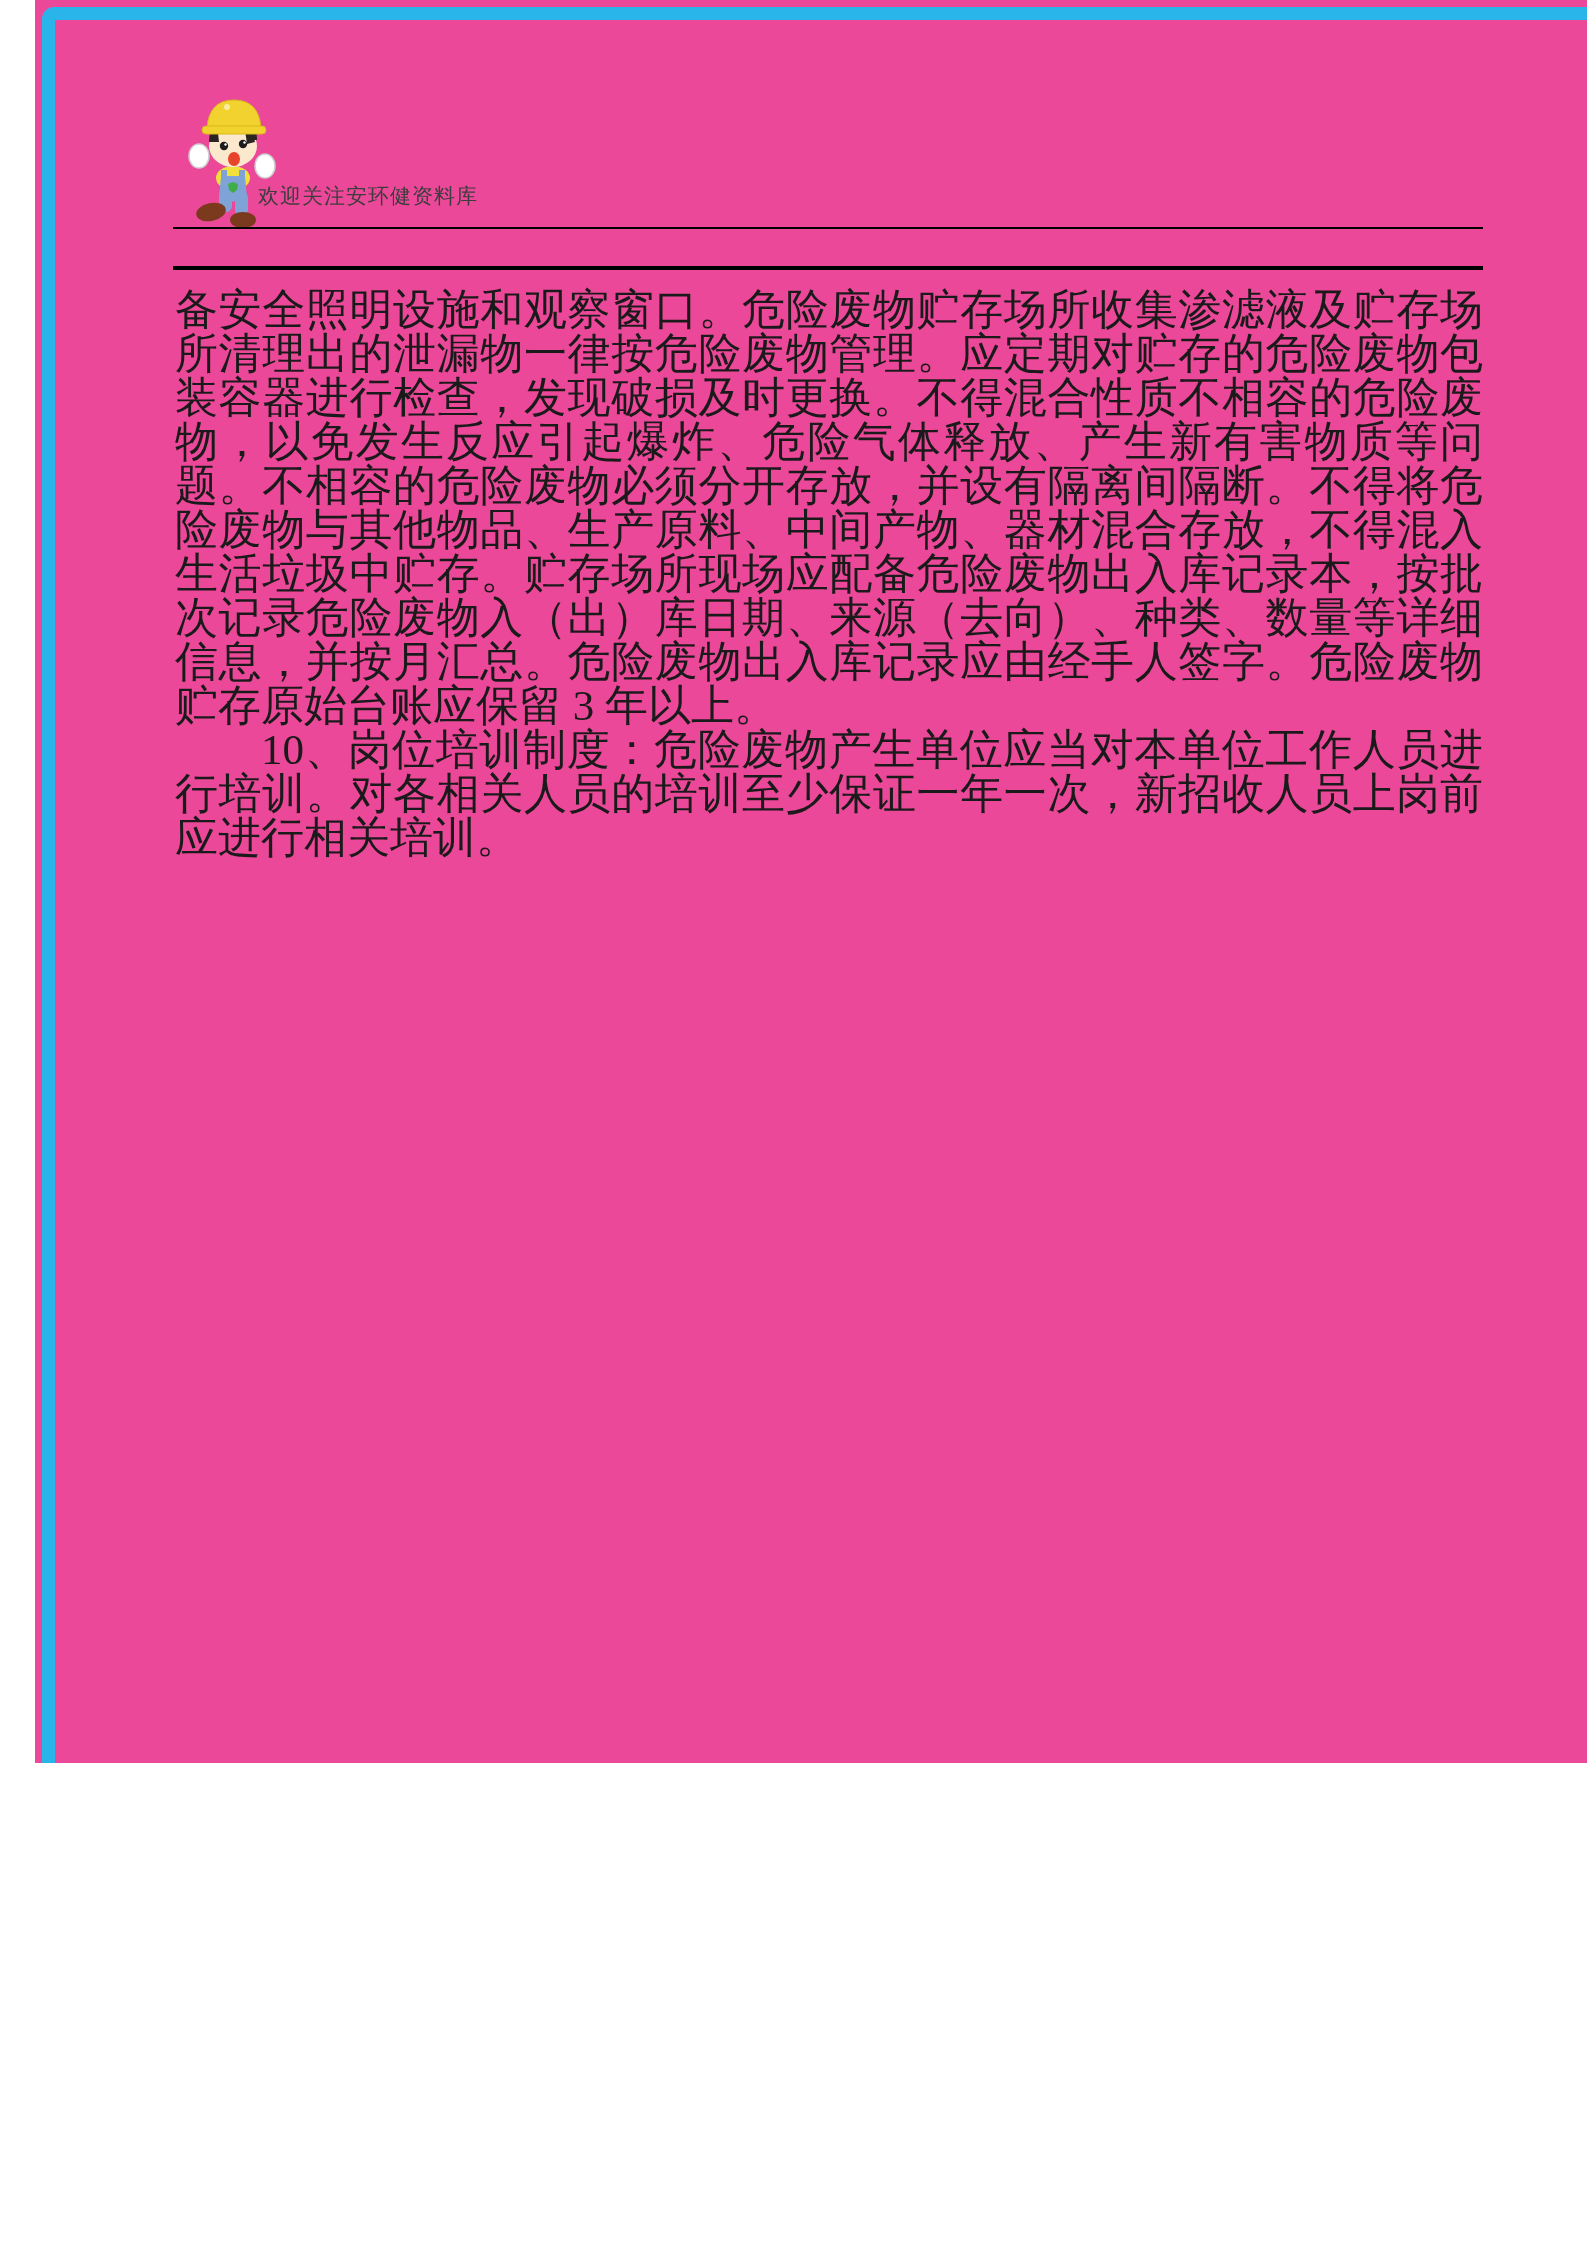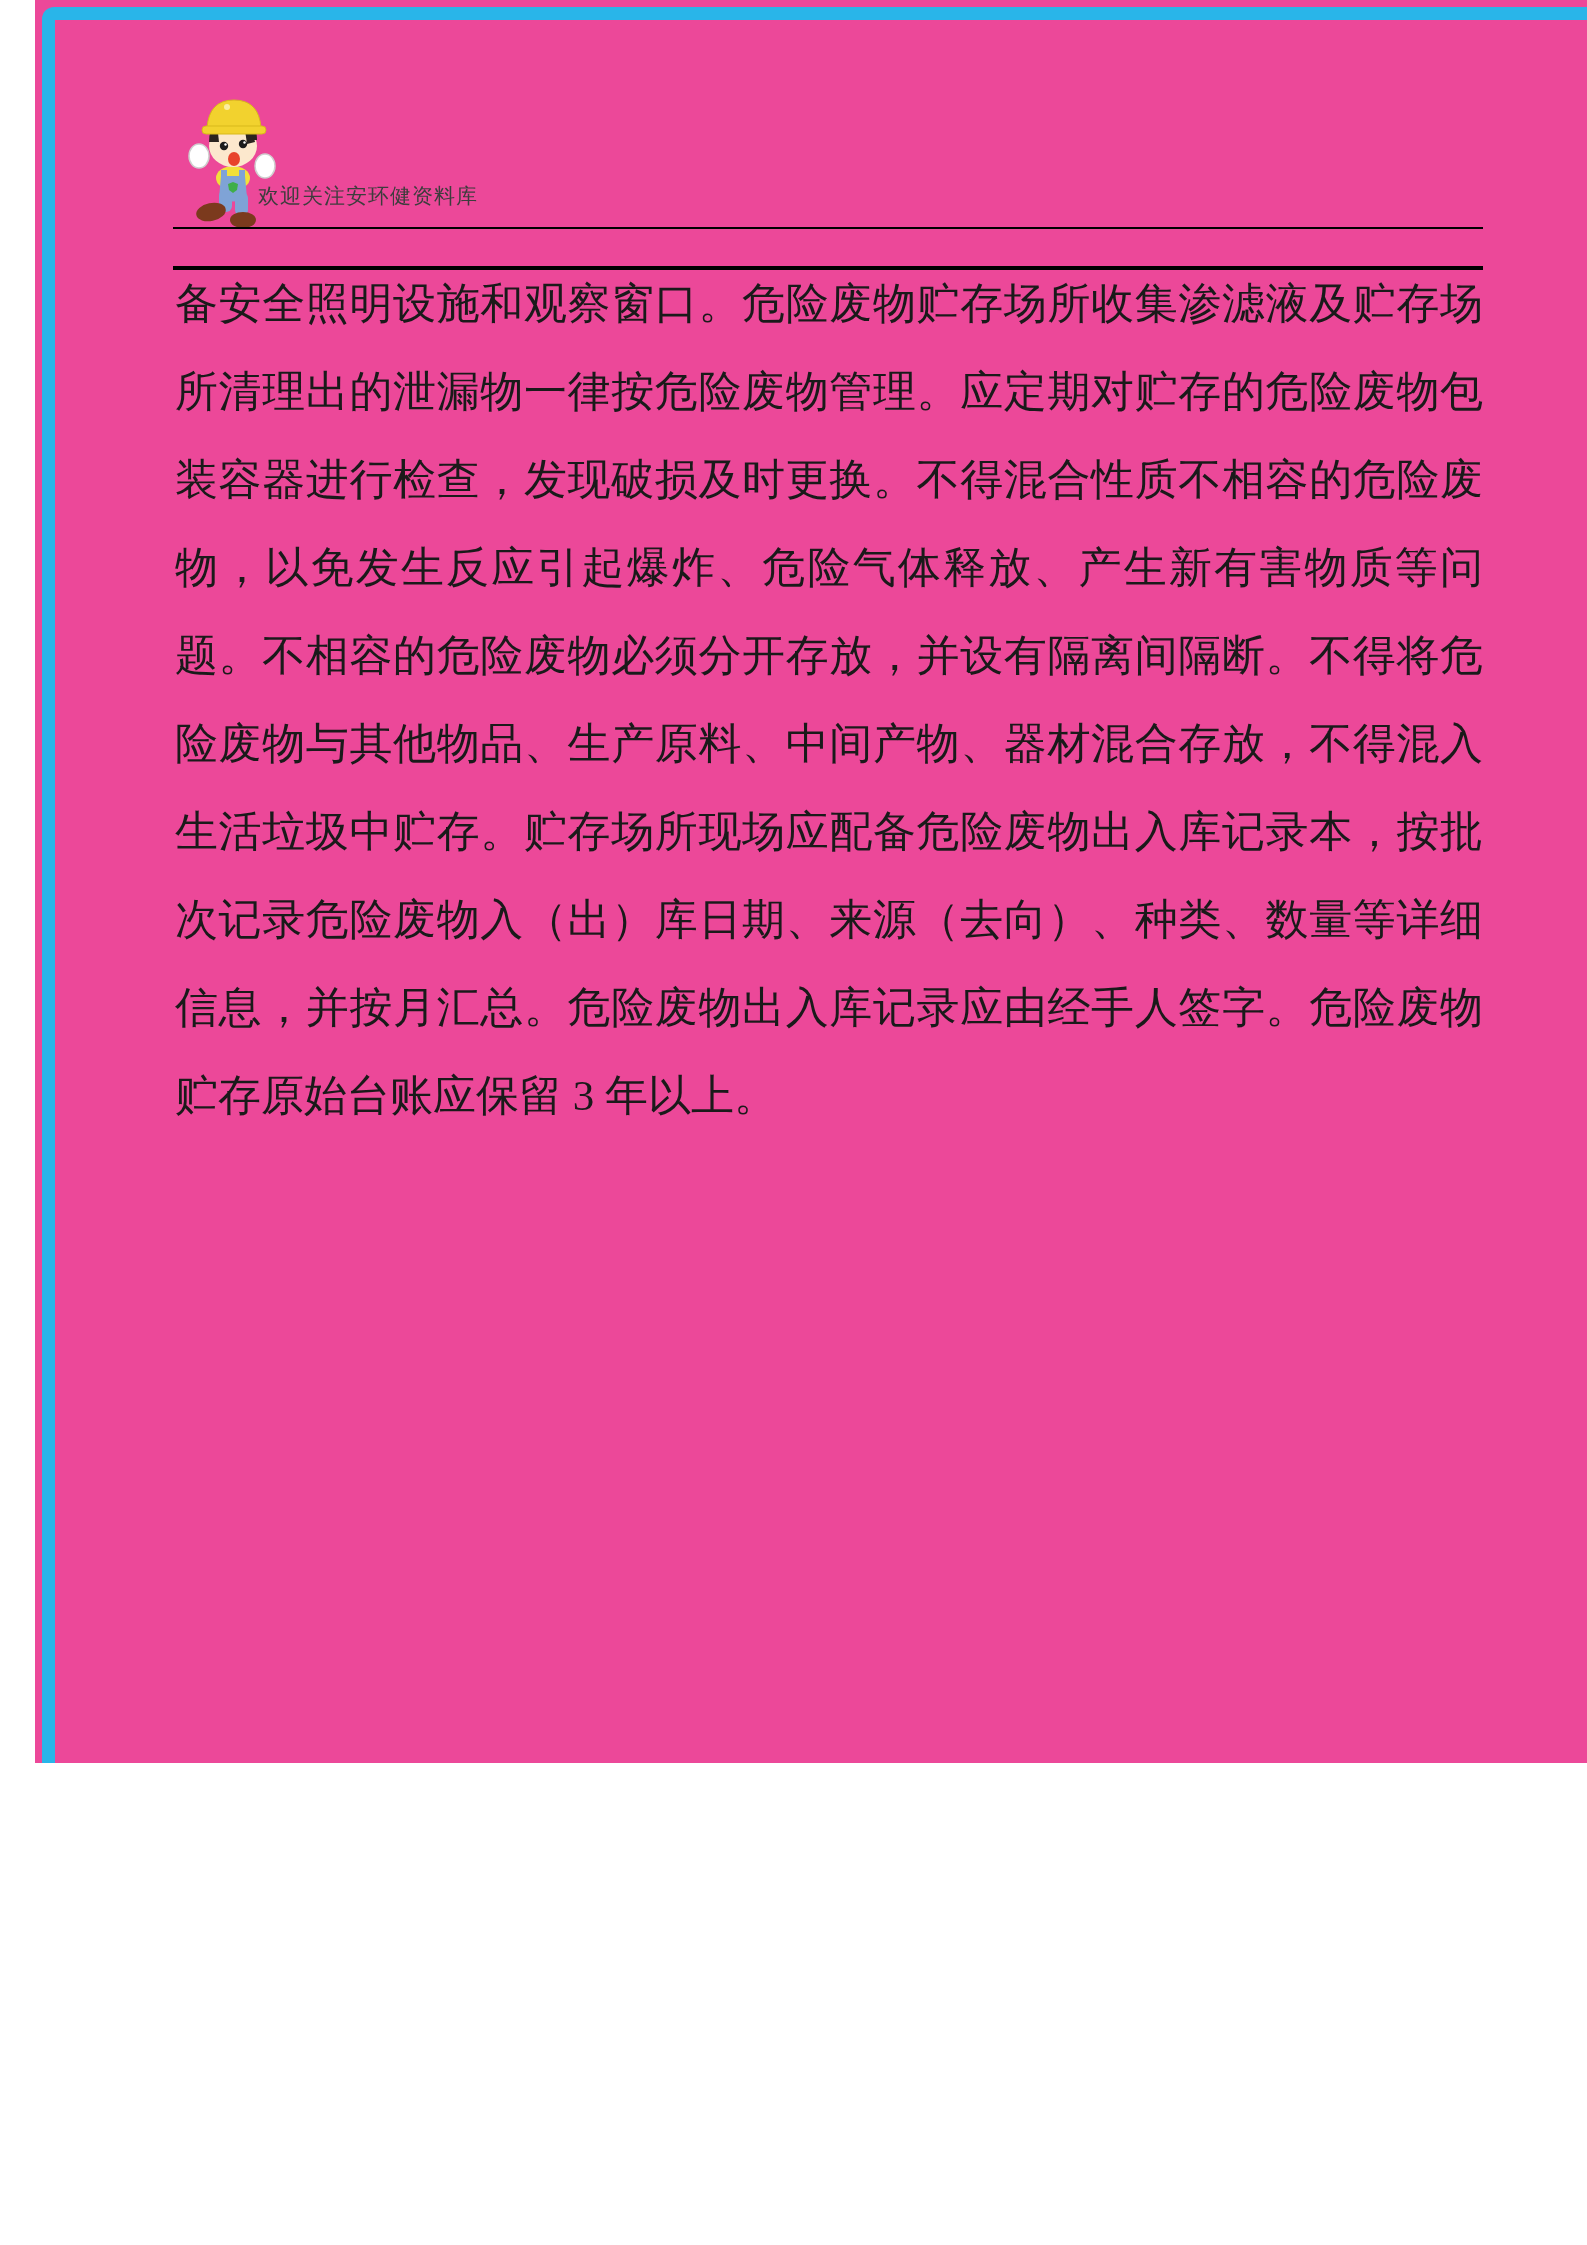--- a/index.html
+++ b/index.html
@@ -55,11 +55,11 @@
   
   .doc-body {
     position: absolute;
-    left: 140px; top: 260px;
+    left: 140px; top: 288px;
     width: 1308px;
     font-family: "Liberation Serif", "DejaVu Serif", serif;
     font-size: 43px;
-    line-height: 88px;
+    line-height: 44px;
     color: #1a1a1a;
     text-align: justify;
   }

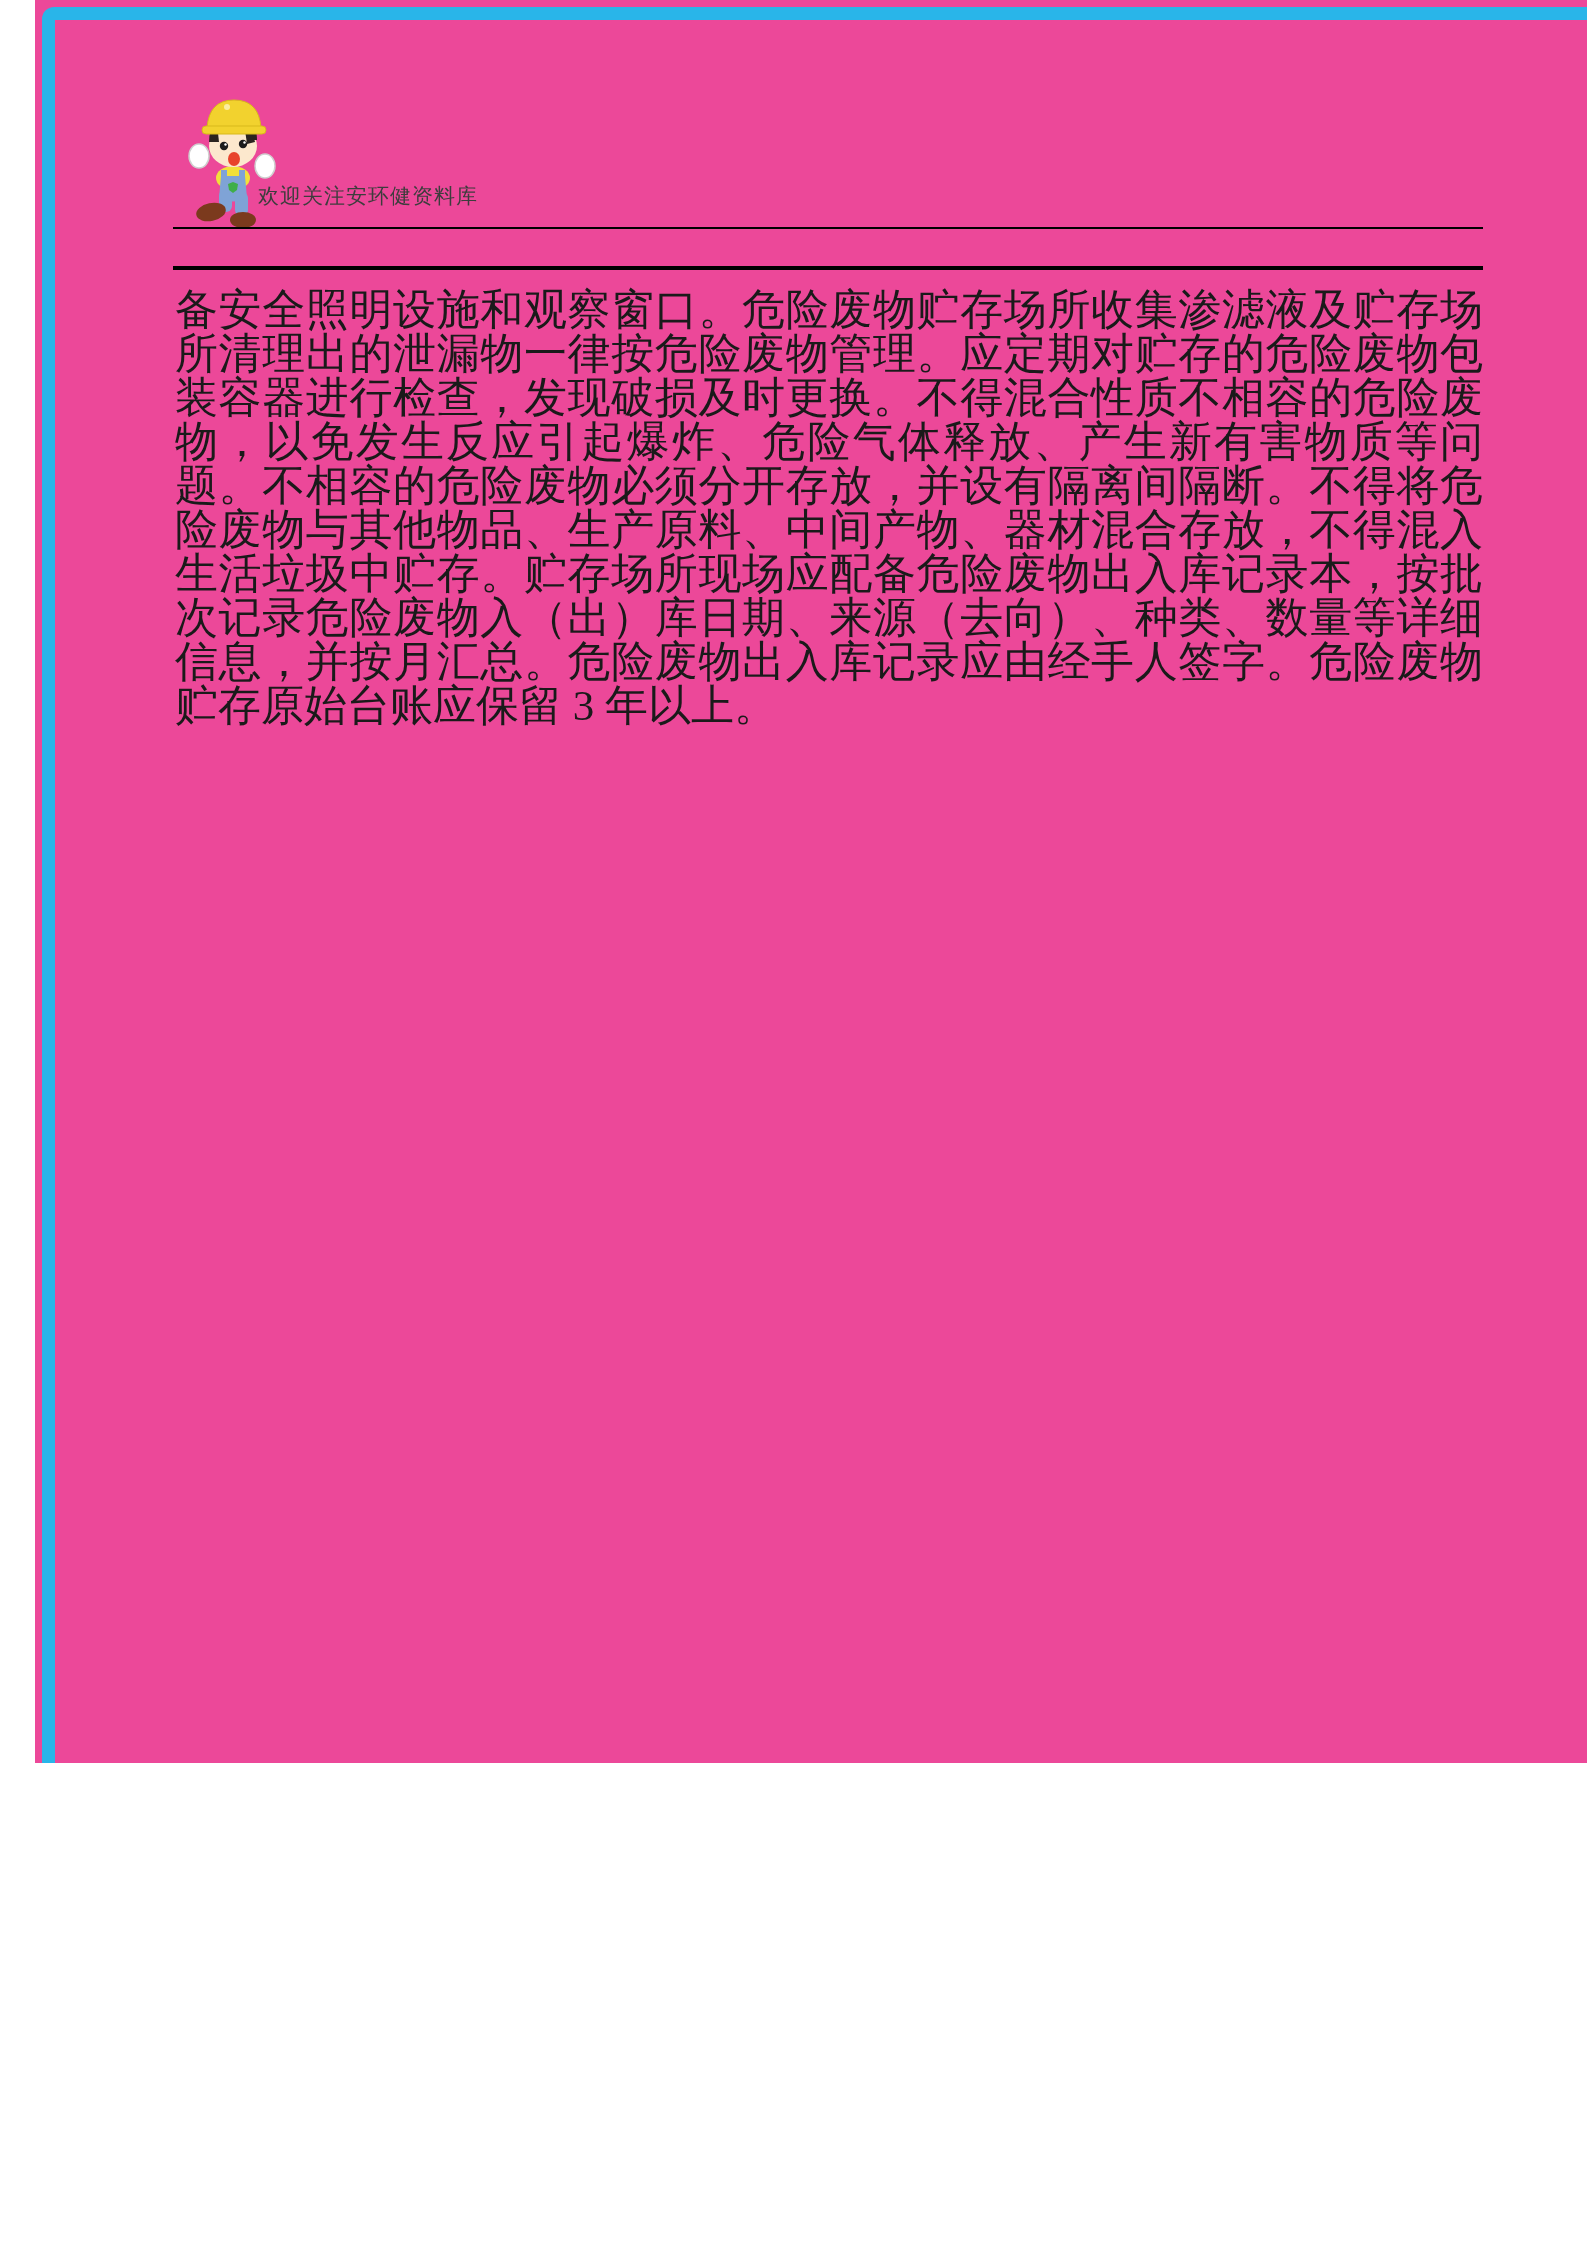--- a/index.html
+++ b/index.html
@@ -141,6 +141,7 @@
 
   <div class="doc-body">
     <p>备安全照明设施和观察窗口。危险废物贮存场所收集渗滤液及贮存场所清理出的泄漏物一律按危险废物管理。应定期对贮存的危险废物包装容器进行检查，发现破损及时更换。不得混合性质不相容的危险废物，以免发生反应引起爆炸、危险气体释放、产生新有害物质等问题。不相容的危险废物必须分开存放，并设有隔离间隔断。不得将危险废物与其他物品、生产原料、中间产物、器材混合存放，不得混入生活垃圾中贮存。贮存场所现场应配备危险废物出入库记录本，按批次记录危险废物入（出）库日期、来源（去向）、种类、数量等详细信息，并按月汇总。危险废物出入库记录应由经手人签字。危险废物贮存原始台账应保留 3 年以上。</p>
+    <p class="indent">10、岗位培训制度：危险废物产生单位应当对本单位工作人员进行培训。对各相关人员的培训至少保证一年一次，新招收人员上岗前应进行相关培训。</p>
   </div>
 
   <svg class="footer-logo" viewBox="0 0 66 60" aria-hidden="true">

